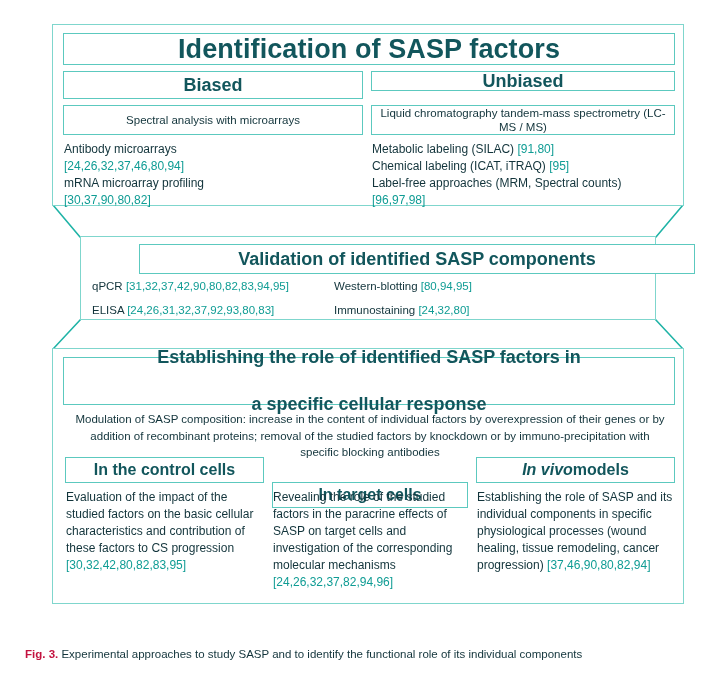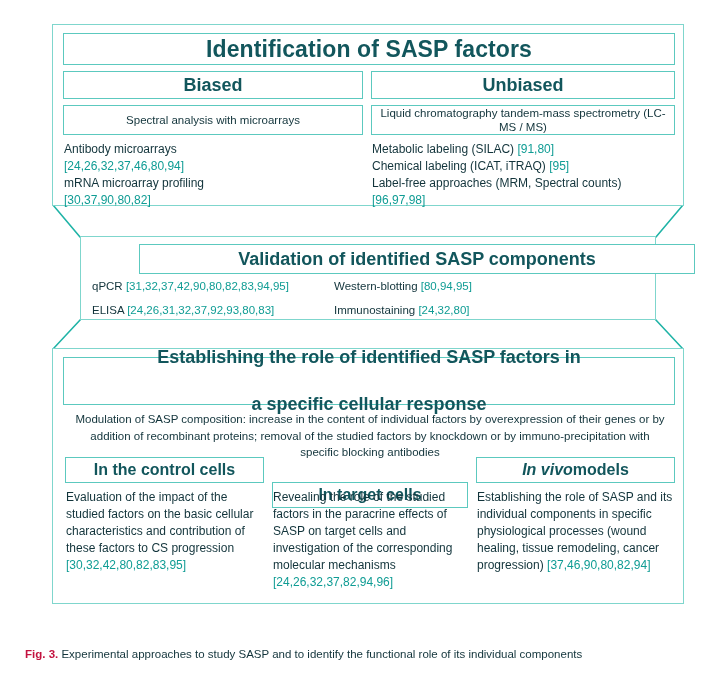--- a/index.html
+++ b/index.html
@@ -25,7 +25,7 @@
     text-align: center;
     color: #12565c;
   }
-  .title-xl { font-size: 23px; font-weight: 600; letter-spacing: .1px; }
+  .title-xl { font-size: 27px; font-weight: 600; letter-spacing: .1px; }
   .title-lg { font-size: 18px; font-weight: 600; }
   .title-md { font-size: 16px; font-weight: 600; }
   .subbox {

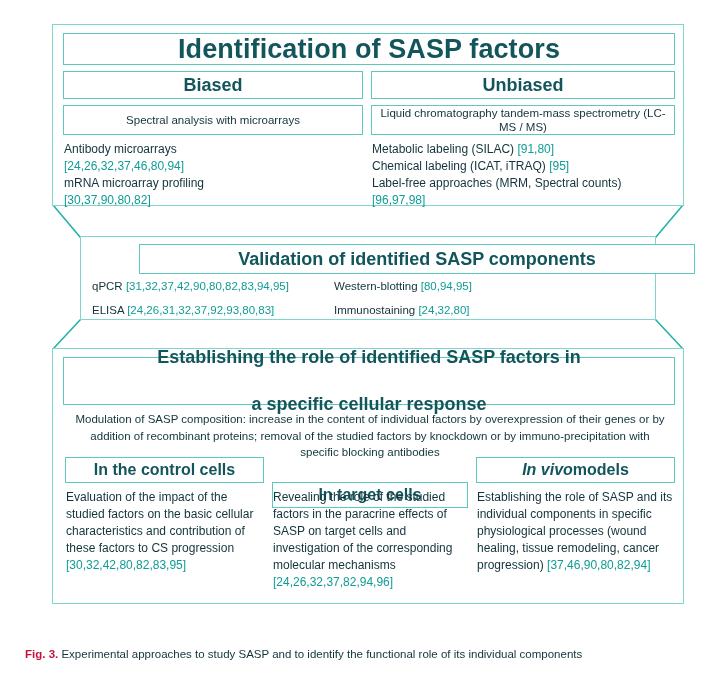--- a/index.html
+++ b/index.html
@@ -51,7 +51,7 @@
                 display:flex; align-items:center; justify-content:center; }
   #biased-hdr   { position:absolute; left:10px;  top:46px; width:300px; height:28px;
                   display:flex; align-items:center; justify-content:center; }
-  #unbiased-hdr { position:absolute; left:318px; top:46px; width:304px; height:28px;
+  #unbiased-hdr { position:absolute; left:318px; top:46px; width:304px; height:20px;
                   display:flex; align-items:center; justify-content:center; }
   #biased-sub   { position:absolute; left:10px;  top:80px; width:300px; height:30px; }
   #unbiased-sub { position:absolute; left:318px; top:80px; width:304px; height:30px; }

